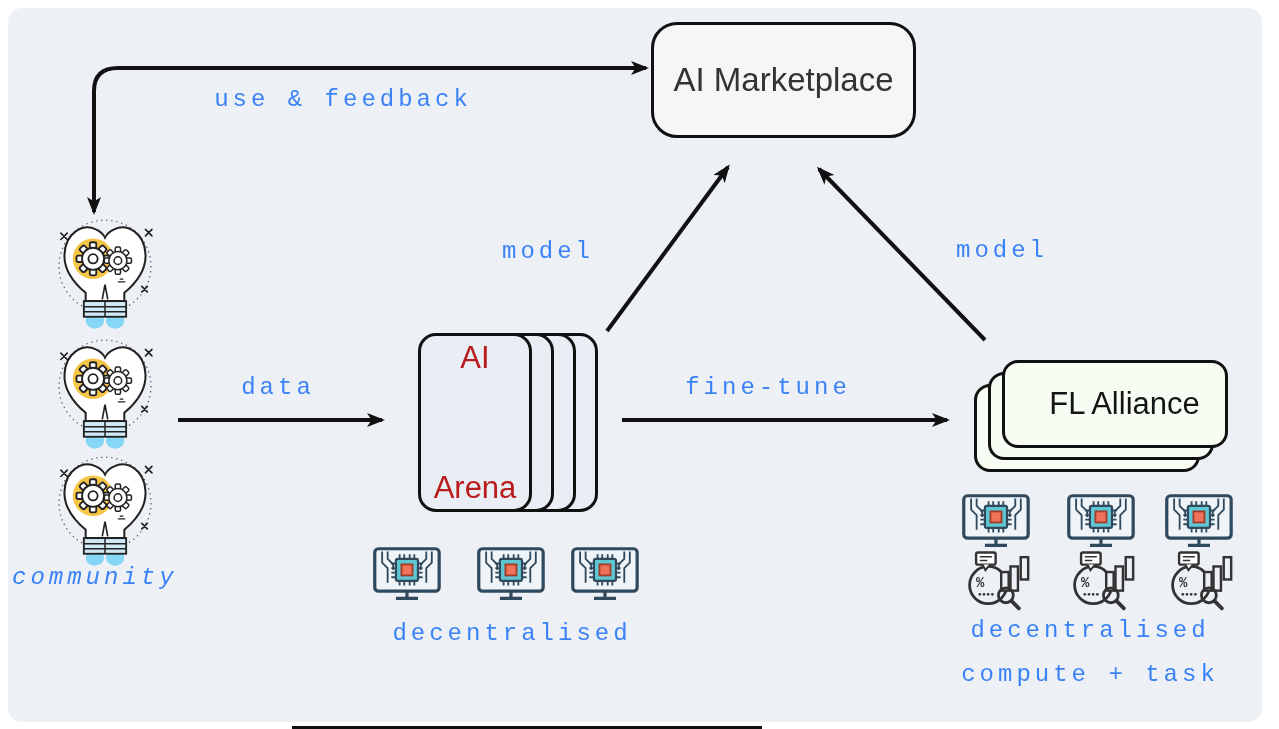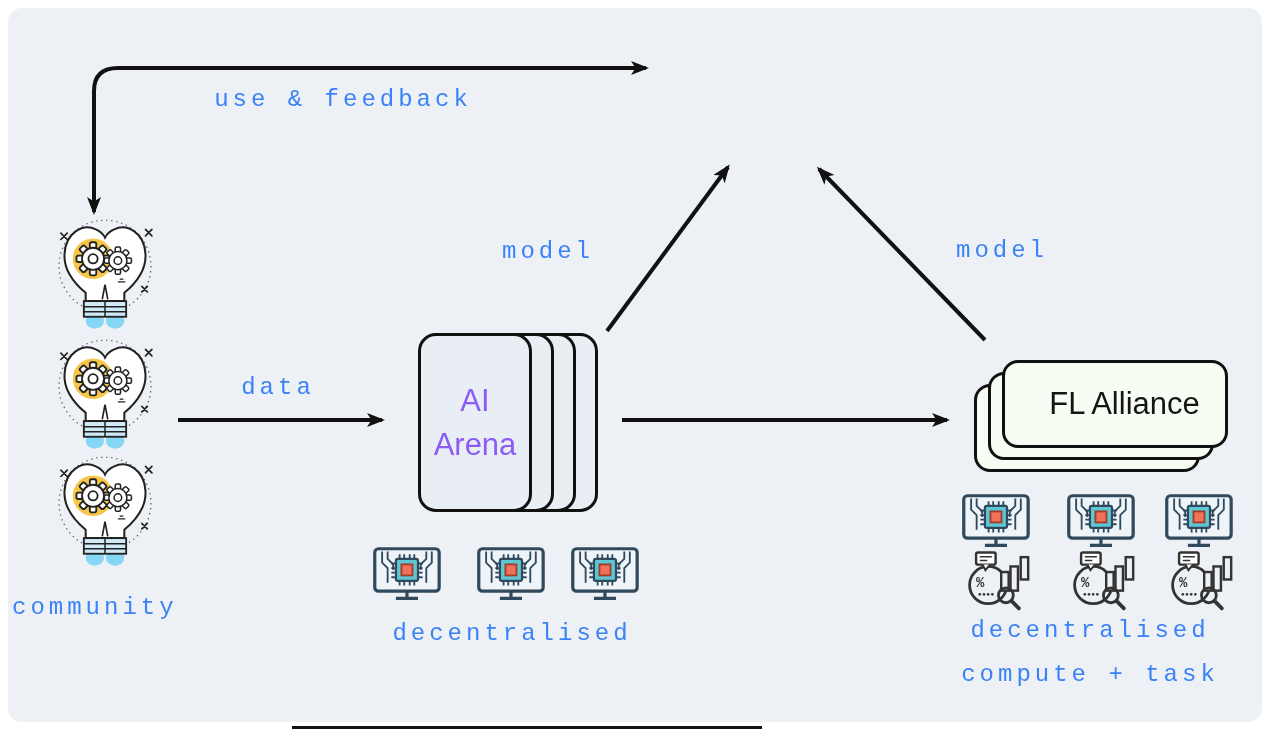--- a/index.html
+++ b/index.html
@@ -161,6 +161,9 @@
       </g>
   </svg>
 
+  <div class="node marketplace">
+    <span>AI Marketplace</span>
+  </div>
 
   <div class="card arena-card" style="left:484px;"></div>
   <div class="card arena-card" style="left:462px;"></div>

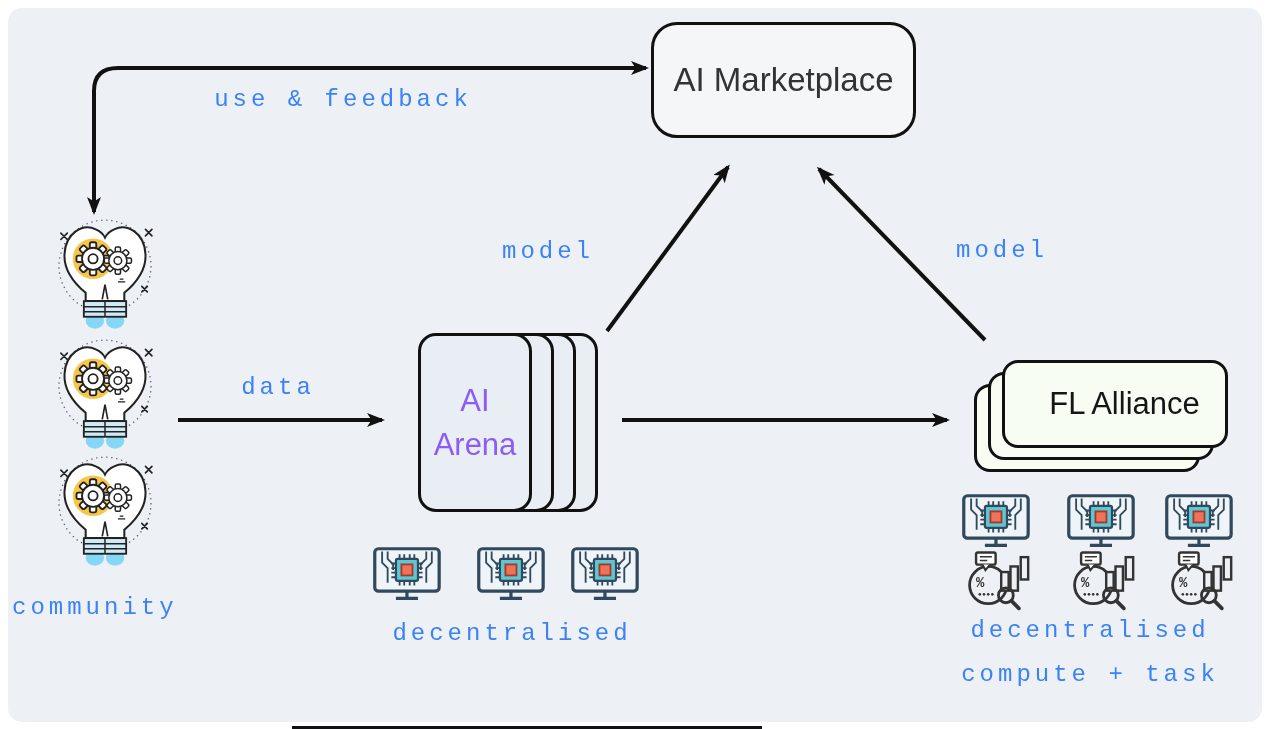--- a/index.html
+++ b/index.html
@@ -15,8 +15,8 @@
         background:#f5f6f8;font-size:33px;}
   .card{position:absolute;border:3px solid #111;border-radius:18px;box-sizing:border-box;}
   .arena-card{width:114px;height:179px;top:333px;background:#e9eef4;}
-  .arena-front{display:flex;flex-direction:column;align-items:center;justify-content:center;
-        font-size:31px;color:#8b5cf6;line-height:1.4;}
+  .arena-front{display:flex;flex-direction:column;align-items:center;justify-content:space-between;
+        font-size:31px;color:#b91c1c;line-height:1.4;}
   .fl-card{width:226px;height:88px;background:#f8fdf3;border-radius:16px;padding-left:19px;}
   .fl-front{display:flex;align-items:center;justify-content:center;
         font-size:31px;color:#151515;}

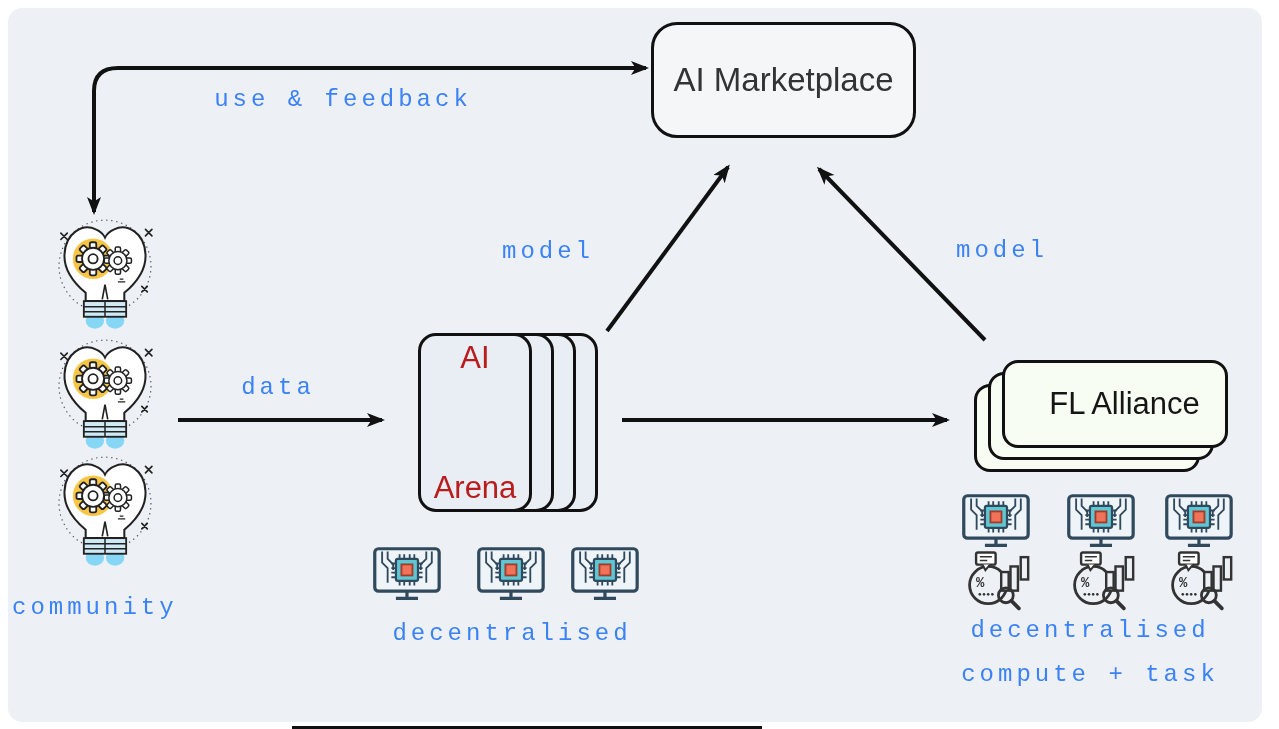--- a/index.html
+++ b/index.html
@@ -182,6 +182,7 @@
   <div class="mono center" style="left:343px;top:86px;">use &amp; feedback</div>
   <div class="mono center" style="left:278px;top:374px;">data</div>
   <div class="mono center" style="left:548px;top:238px;">model</div>
+  <div class="mono center" style="left:768px;top:374px;">fine-tune</div>
   <div class="mono center" style="left:1002px;top:237px;">model</div>
 
   <div class="mono" style="left:12px;top:594px;">community</div>

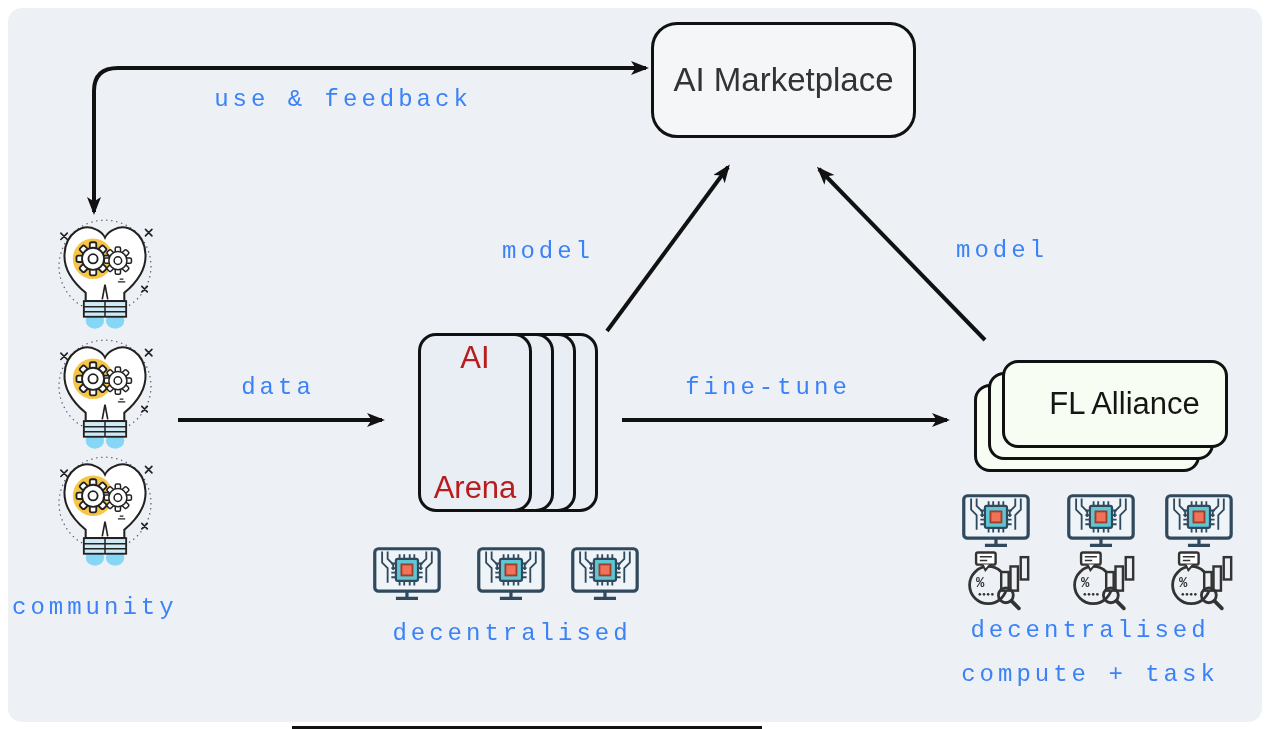--- a/index.html
+++ b/index.html
@@ -185,7 +185,7 @@
   <div class="mono center" style="left:768px;top:374px;">fine-tune</div>
   <div class="mono center" style="left:1002px;top:237px;">model</div>
 
-  <div class="mono" style="left:12px;top:594px;">community</div>
+  <div class="mono" style="left:12px;top:564px;font-style:italic;">community</div>
   <div class="mono center" style="left:512px;top:620px;">decentralised</div>
   <div class="mono center" style="left:1090px;top:617px;">decentralised</div>
   <div class="mono center" style="left:1090px;top:661px;">compute + task</div>

